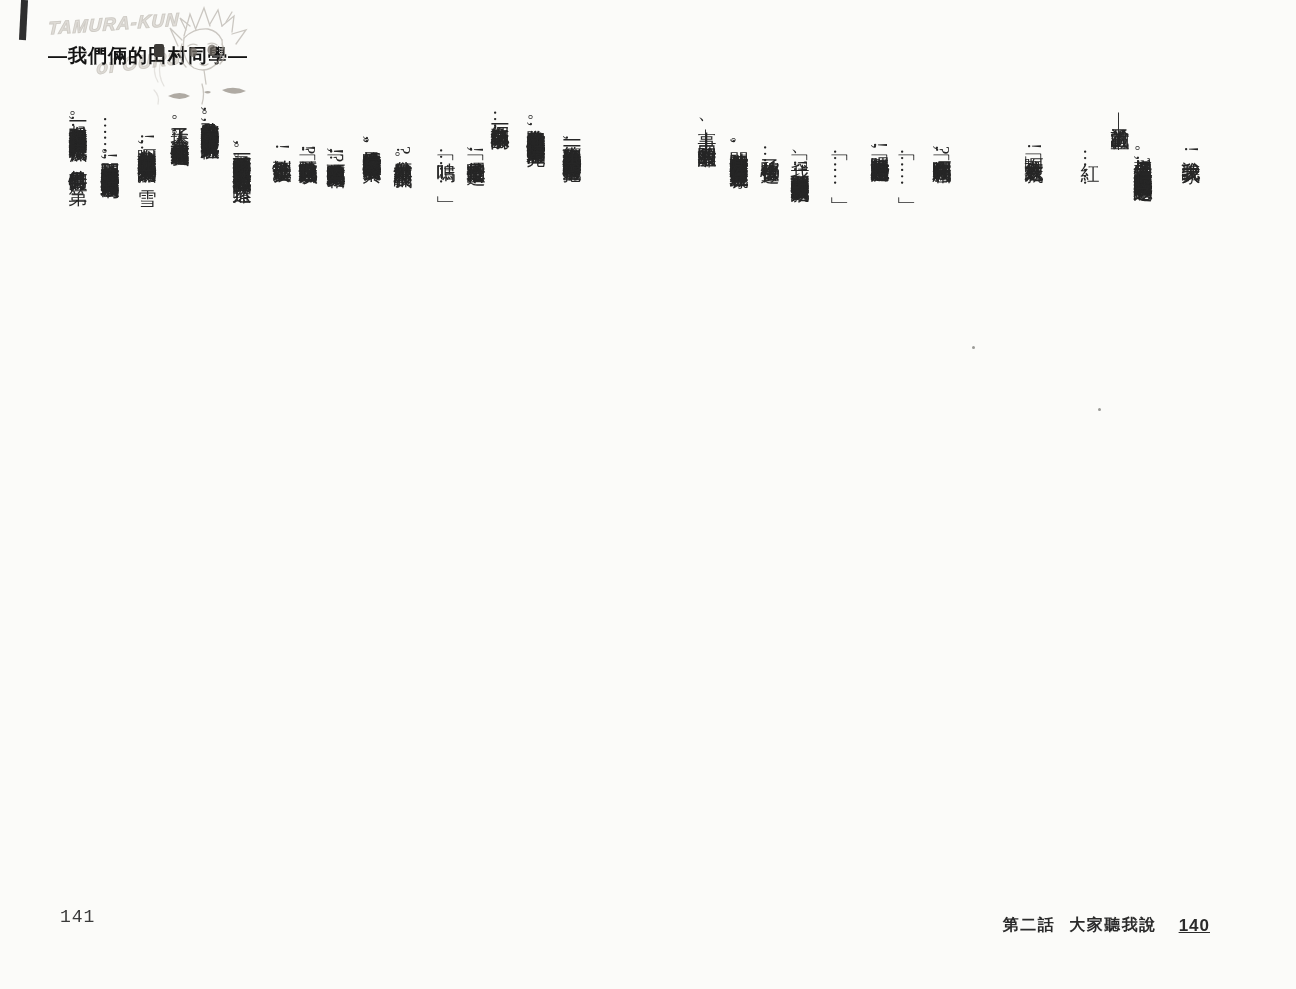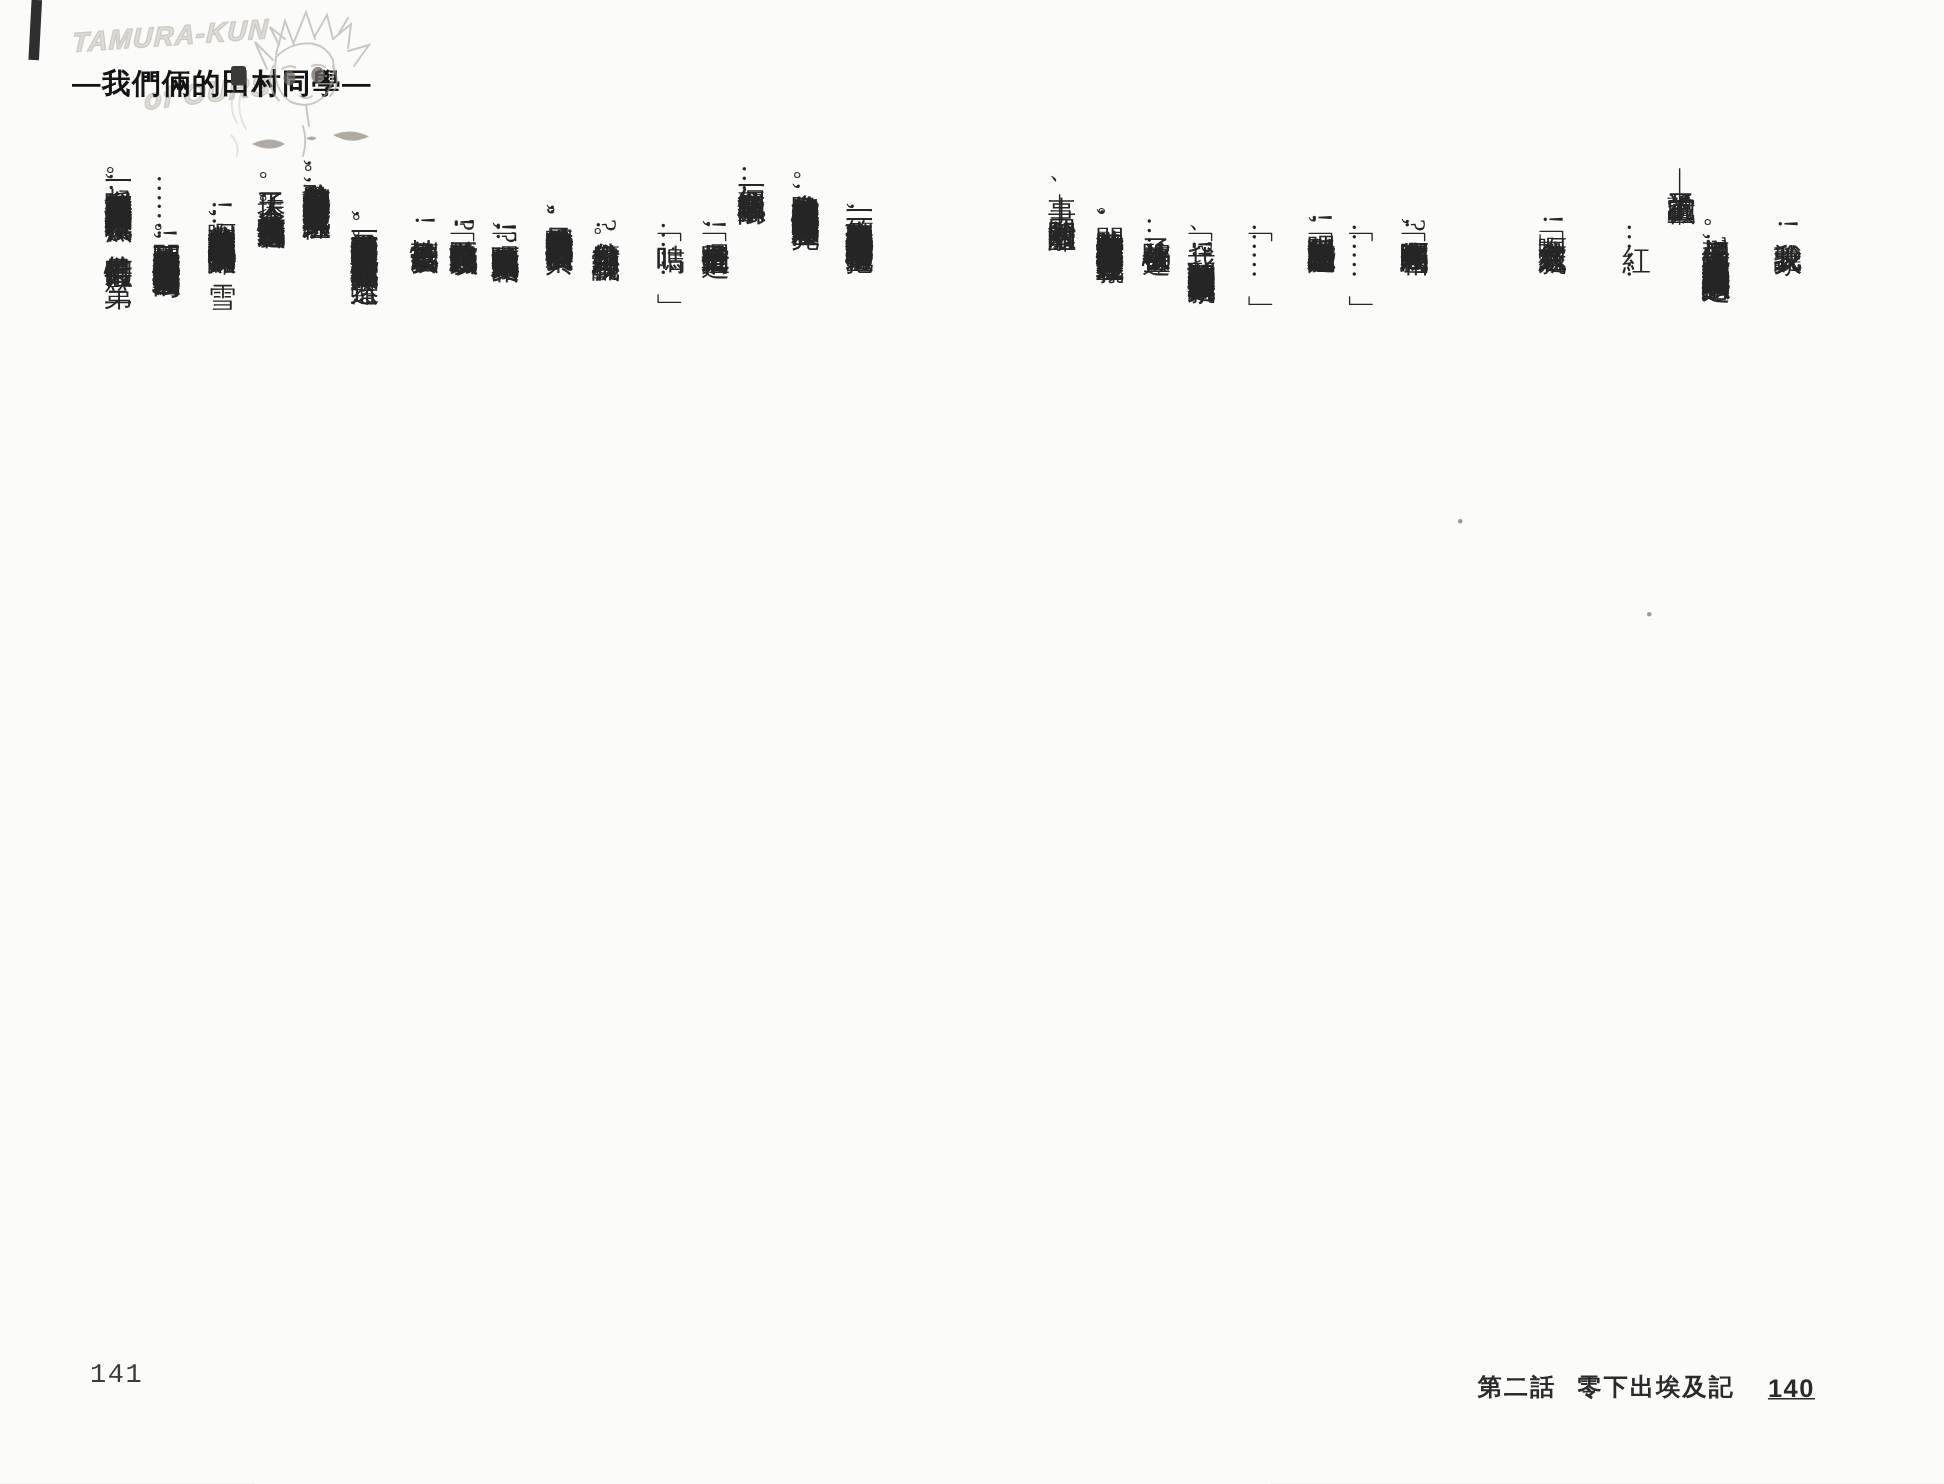--- a/index.html
+++ b/index.html
@@ -164,7 +164,7 @@
   <div class="pageno-left">141</div>
   <div class="footer-right">
     <span class="chap">第二話</span>
-    <span class="title">零下出埃及記</span>
+    <span class="title">大家聽我說</span>
     <span class="num">140</span>
   </div>
 

